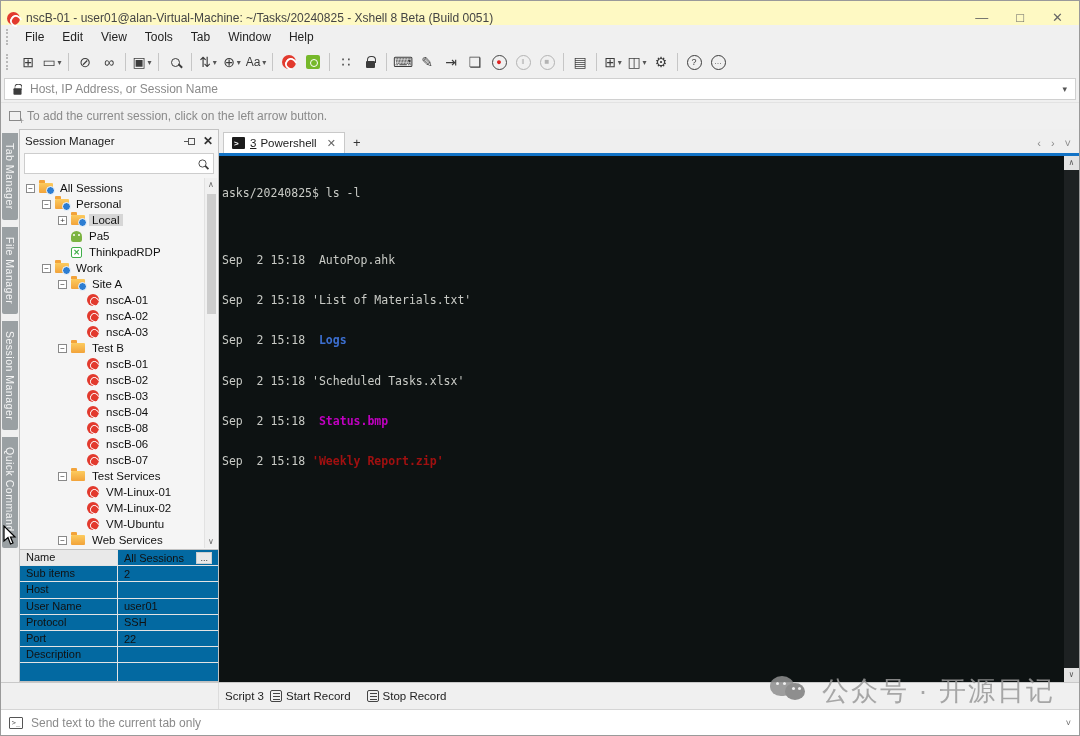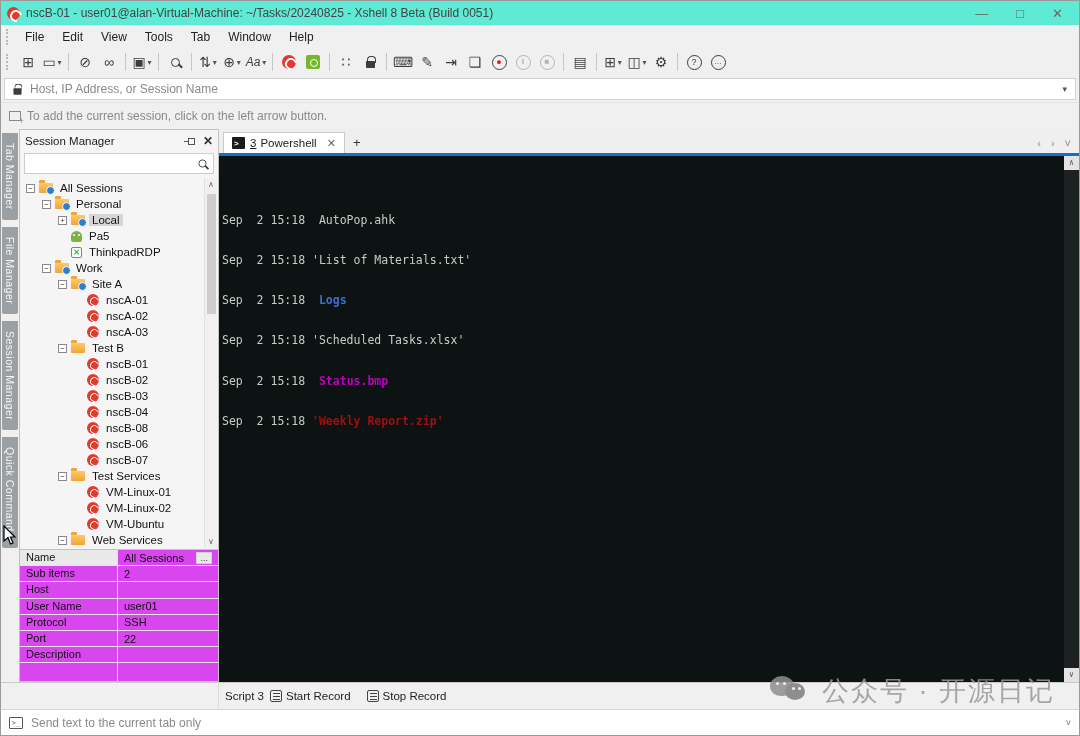--- a/index.html
+++ b/index.html
@@ -8,7 +8,7 @@
   #app { position:relative; width:1080px; height:736px; background:#f0f0f0; border:1px solid #9a9a9a; display:flex; flex-direction:column; }
 
   
-  .titlebar { height:24px; background:#5eead4; display:flex; align-items:center; padding:0 6px; flex:0 0 auto; }
+  .titlebar { height:24px; background:#fef9c3; display:flex; align-items:flex-end; padding:0 6px; flex:0 0 auto; }
   .titlebar .title { margin-left:6px; color:#444; font-size:12px; white-space:nowrap; }
   .winbtns { margin-left:auto; display:flex; align-items:center; gap:28px; padding-right:10px; color:#666; font-size:13px; }
   .winbtns span { cursor:default; }

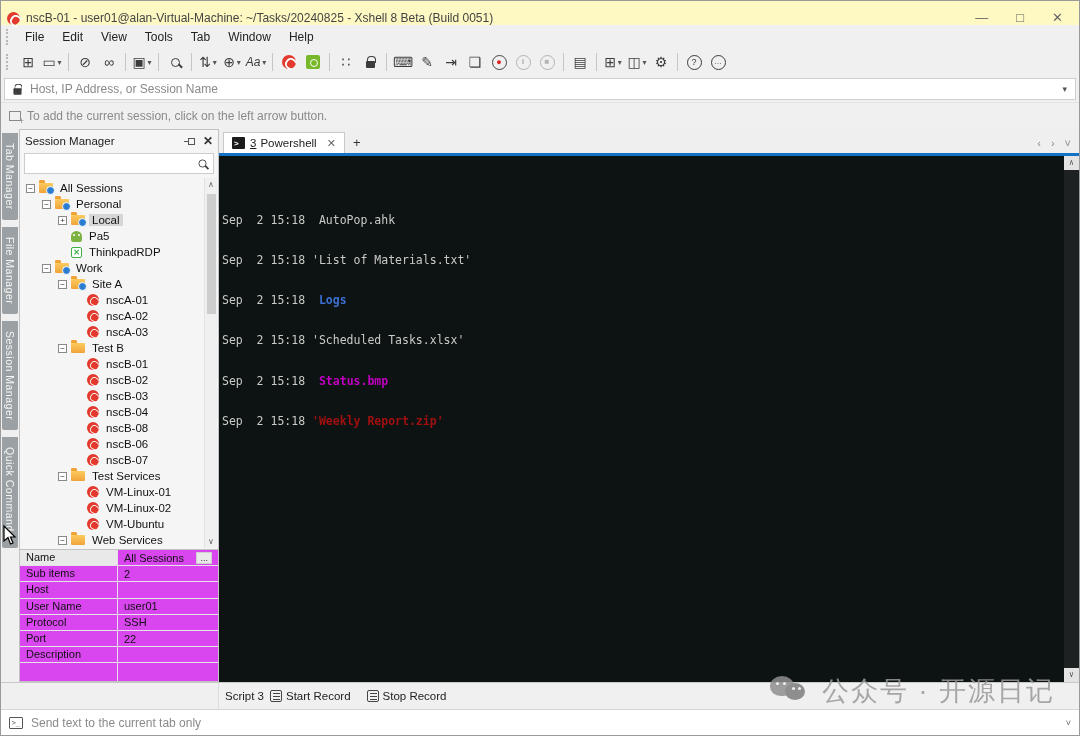--- a/index.html
+++ b/index.html
@@ -198,7 +198,7 @@
         <span class="caret">▾</span>
       </span>
     <span class="tbi">
-        <span class="g" style="font-size:12px;font-style:italic;">Aa</span>
+        <span class="g" style="font-size:12px;">Aa</span>
         <span class="caret">▾</span>
       </span>
     <span class="tsep"></span>

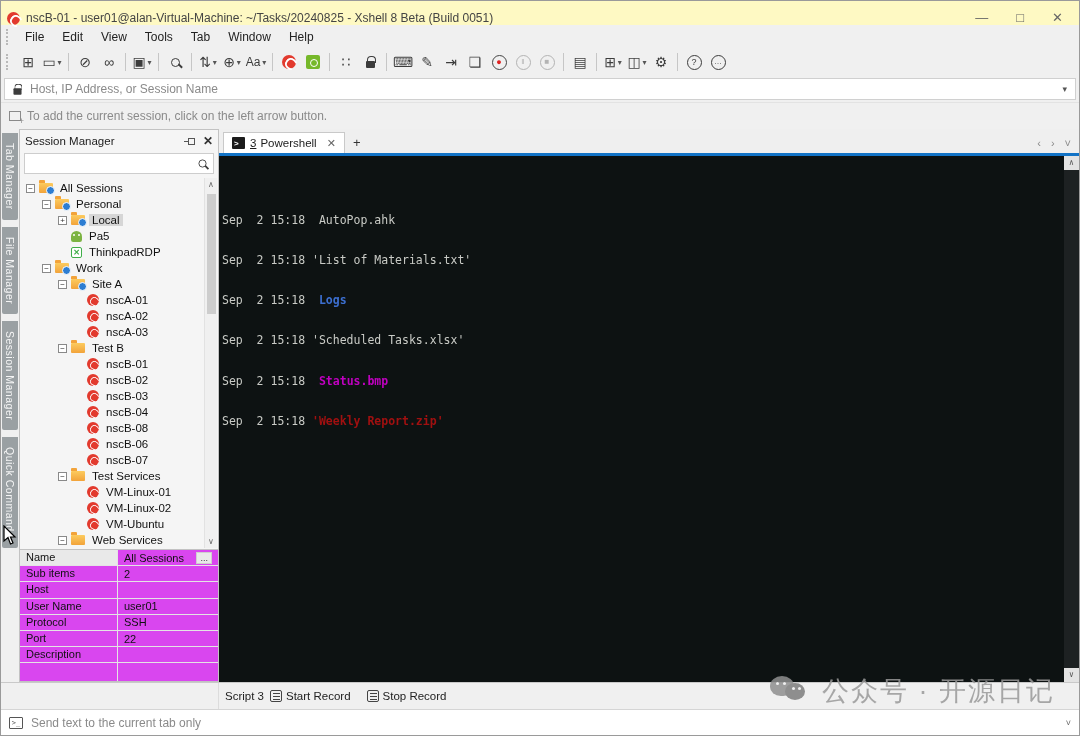--- a/index.html
+++ b/index.html
@@ -482,6 +482,7 @@
       <div class="bluestrip"></div>
       <div class="terminal">
         <div class="termtext">
+          <div class="tline"><span>asks/20240825$ ls -l</span></div>
           <div class="tline"><span></span></div>
           <div class="tline"><span>Sep  2 15:18  AutoPop.ahk</span></div>
           <div class="tline"><span>Sep  2 15:18 'List of Materials.txt'</span></div>

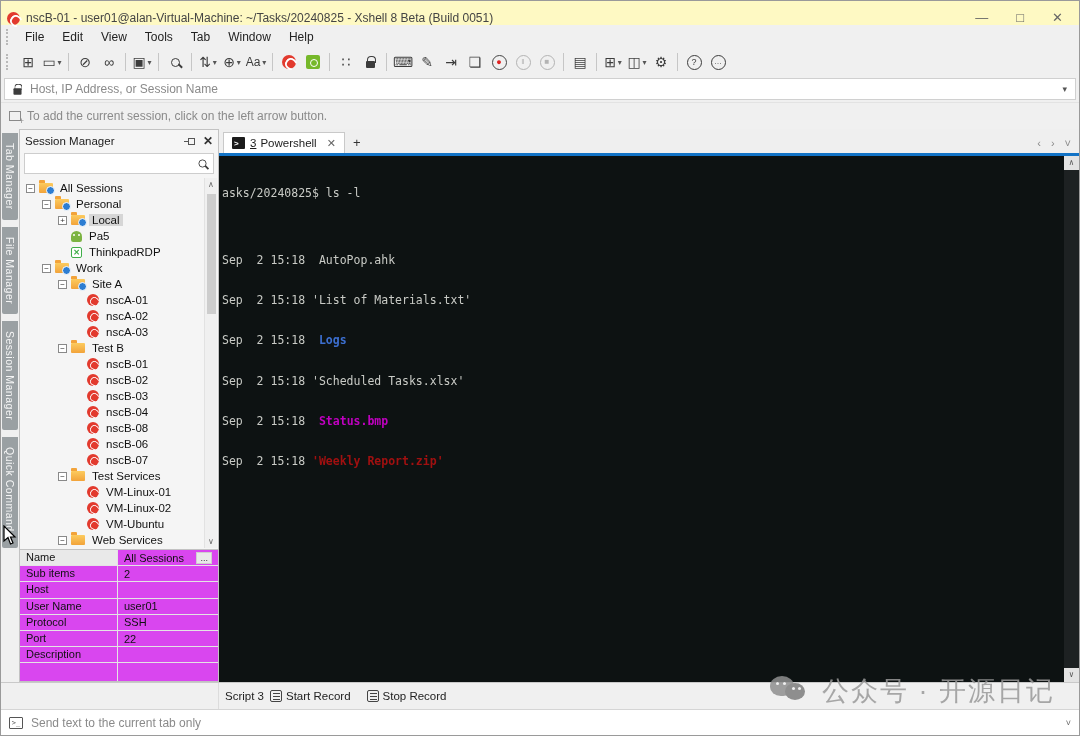--- a/index.html
+++ b/index.html
@@ -89,7 +89,7 @@
   .tree-scroll .dn { position:absolute; bottom:2px; left:0; right:0; }
 
   
-  .props { flex:0 0 auto; height:132px; border-top:1px solid #c2c2c2; background:#d946ef; display:flex; flex-direction:column; font-size:11px; }
+  .props { flex:0 0 auto; height:132px; border-top:1px solid #c2c2c2; background:#0369a1; display:flex; flex-direction:column; font-size:11px; }
   .prow { display:flex; height:16.2px; border-bottom:1px solid #e4e4e4; flex:0 0 auto; }
   .prow:last-child { flex:1 1 auto; border-bottom:none; }
   .pl { width:98px; padding:1px 6px; border-right:1px solid #e4e4e4; color:#111; }

